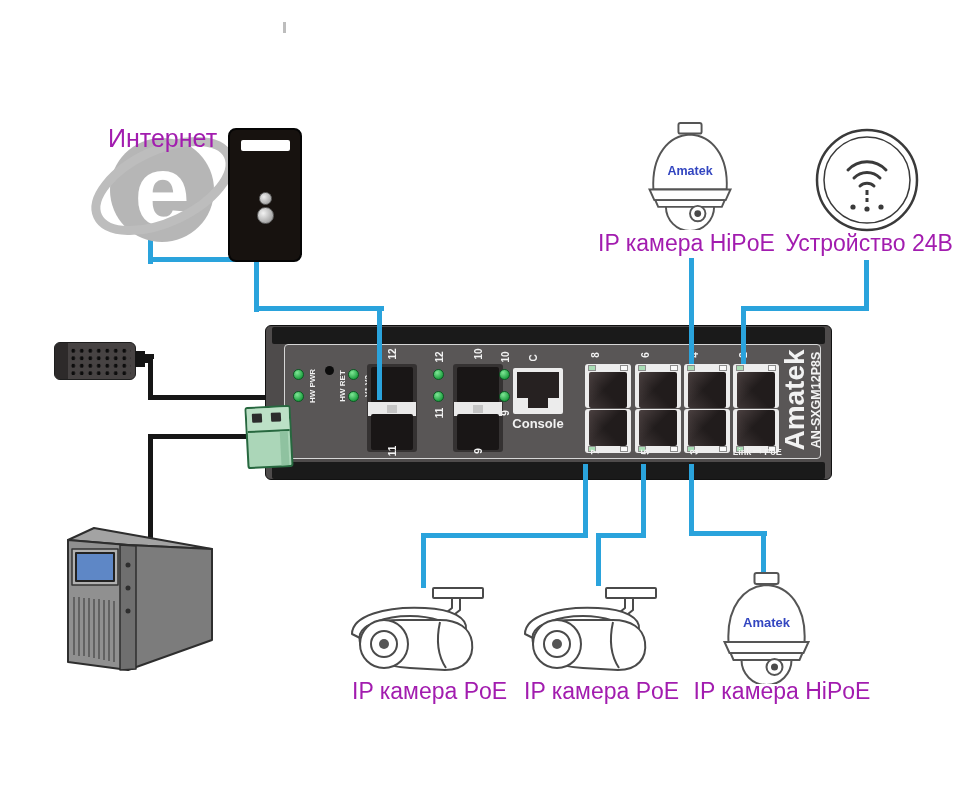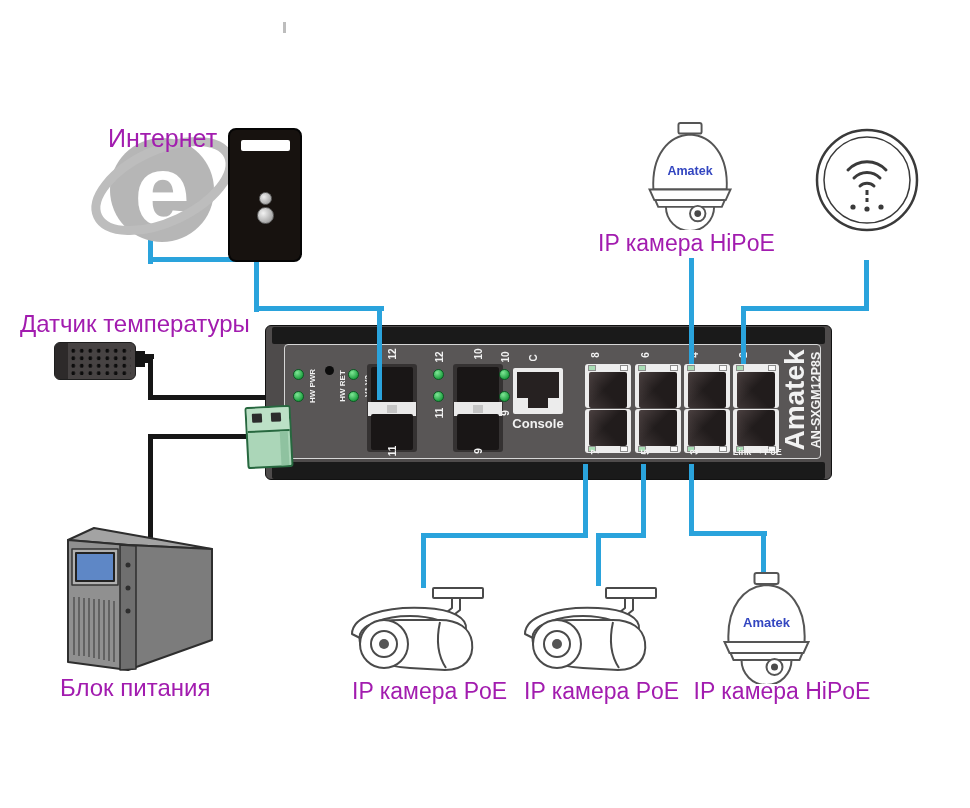--- a/index.html
+++ b/index.html
@@ -311,6 +311,7 @@
   <div class="lbl" style="left:20px;top:310px;font-size:24px;">Датчик температуры</div>
   <div class="lbl" style="left:60px;top:674px;font-size:24px;">Блок питания</div>
   <div class="lbl c" style="left:598px;top:230px;width:172px;">IP камера HiPoE</div>
+  <div class="lbl c" style="left:784px;top:230px;width:170px;">Устройство 24В</div>
   <div class="lbl c" style="left:352px;top:678px;width:150px;">IP камера PoE</div>
   <div class="lbl c" style="left:524px;top:678px;width:150px;">IP камера PoE</div>
   <div class="lbl c" style="left:692px;top:678px;width:180px;">IP камера HiPoE</div>

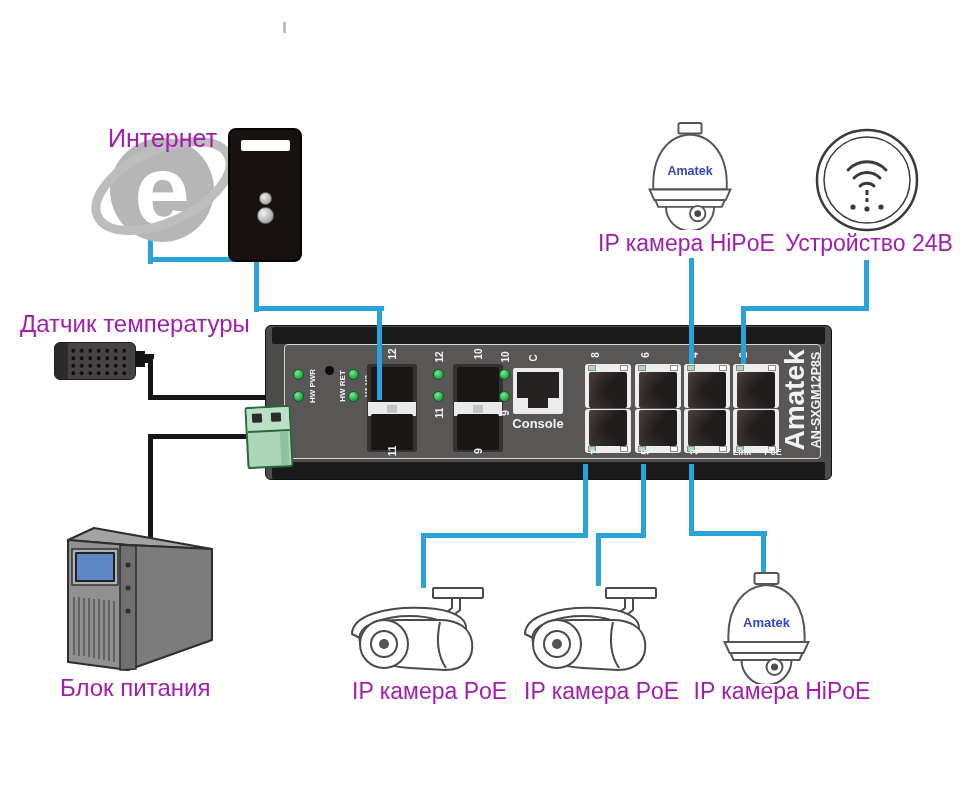--- a/index.html
+++ b/index.html
@@ -308,7 +308,6 @@
   </div>
 
   <div class="lbl" style="left:108px;top:124px;font-size:25px;">Интернет</div>
-  <div class="lbl" style="left:20px;top:310px;font-size:24px;">Датчик температуры</div>
   <div class="lbl" style="left:60px;top:674px;font-size:24px;">Блок питания</div>
   <div class="lbl c" style="left:598px;top:230px;width:172px;">IP камера HiPoE</div>
   <div class="lbl c" style="left:784px;top:230px;width:170px;">Устройство 24В</div>

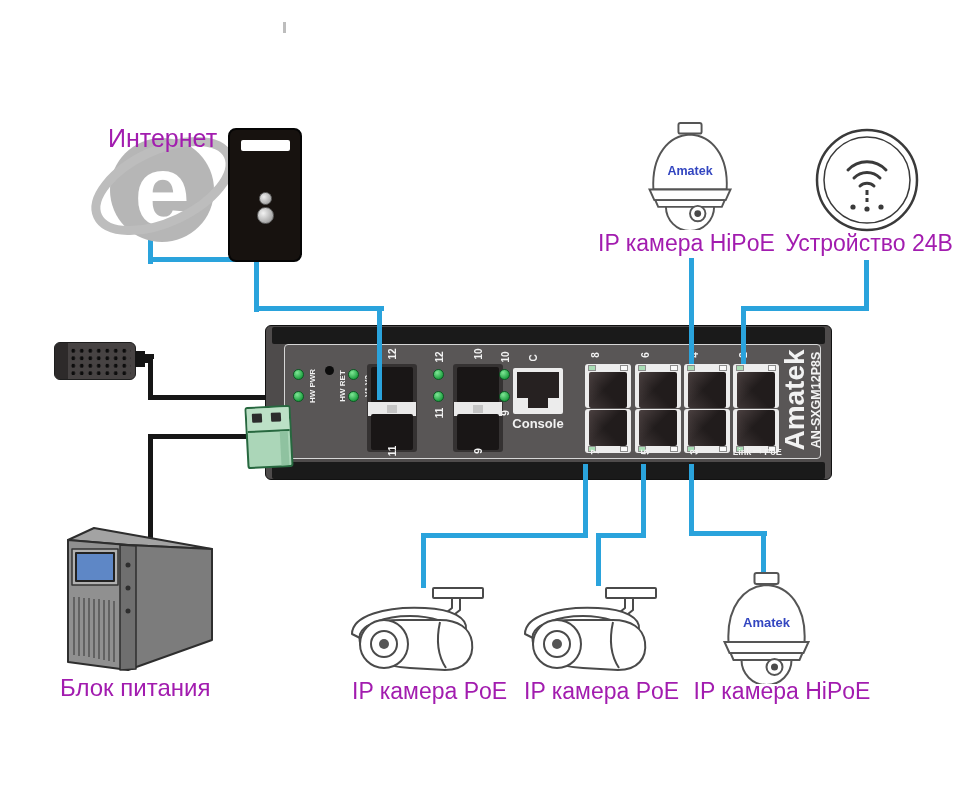--- a/index.html
+++ b/index.html
@@ -308,7 +308,6 @@
   </div>
 
   <div class="lbl" style="left:108px;top:124px;font-size:25px;">Интернет</div>
-  <div class="lbl" style="left:60px;top:674px;font-size:24px;">Блок питания</div>
   <div class="lbl c" style="left:598px;top:230px;width:172px;">IP камера HiPoE</div>
   <div class="lbl c" style="left:784px;top:230px;width:170px;">Устройство 24В</div>
   <div class="lbl c" style="left:352px;top:678px;width:150px;">IP камера PoE</div>

